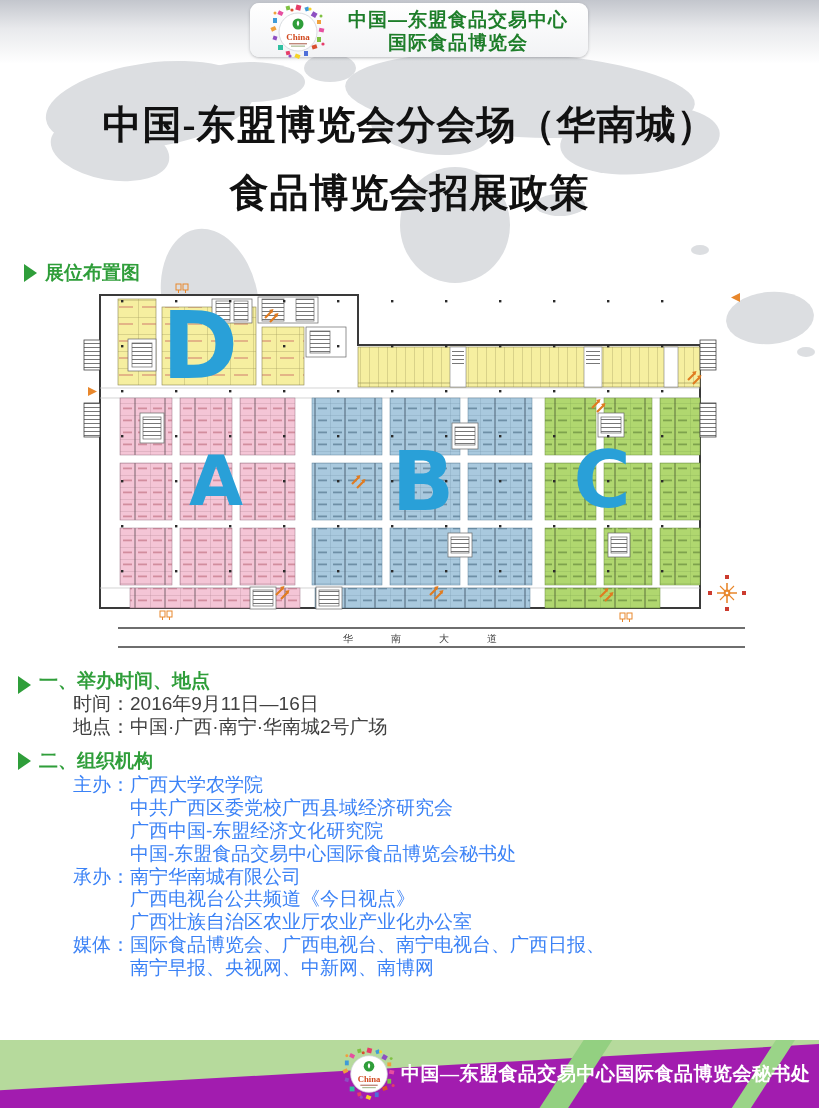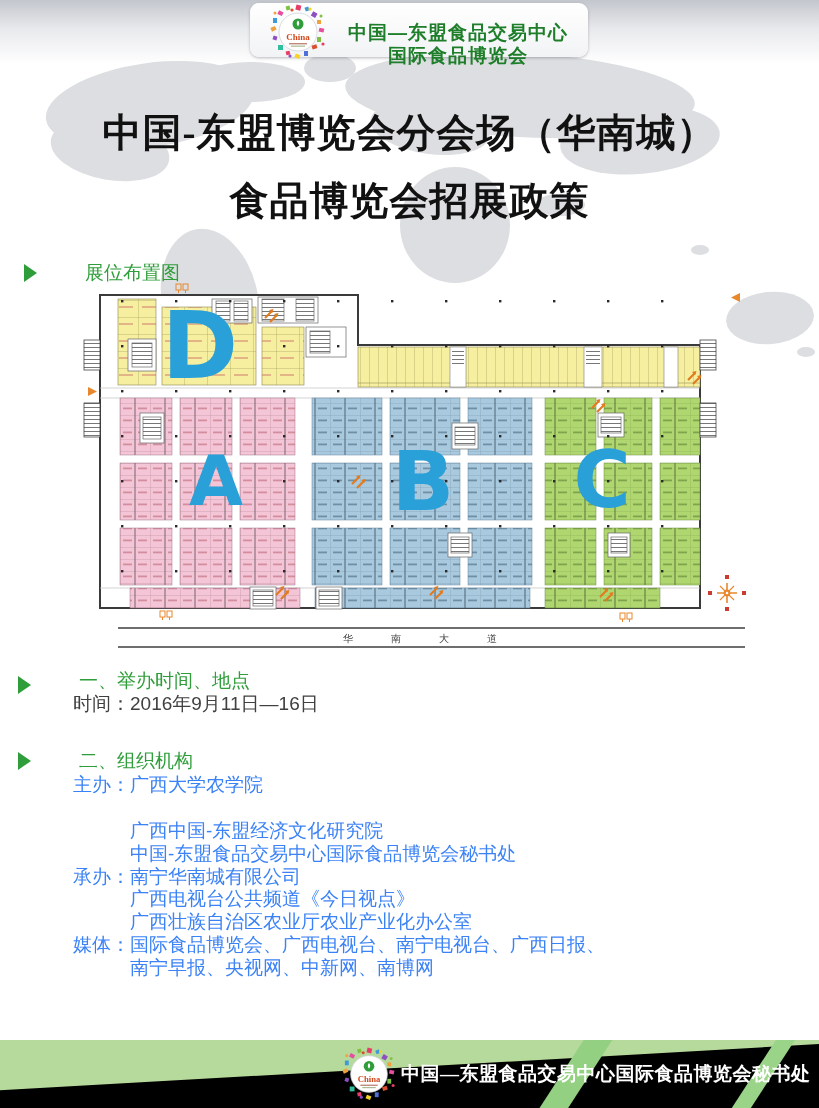--- a/index.html
+++ b/index.html
@@ -15,7 +15,7 @@
               background:linear-gradient(180deg,#ffffff 0%,#f2f3f5 100%);
               border-radius:9px;box-shadow:0 1px 3px rgba(60,64,72,.35);}
   .header-logo{position:absolute;left:20px;top:1px;}
-  .header-text{position:absolute;left:84px;top:18px;width:248px;text-align:center;
+  .header-text{position:absolute;left:84px;top:5px;width:248px;text-align:center;
                color:#1e7e2a;font-weight:bold;font-size:19px;line-height:23px;letter-spacing:1px;}
   
   .main-title{position:absolute;left:0;width:819px;text-align:center;z-index:2;

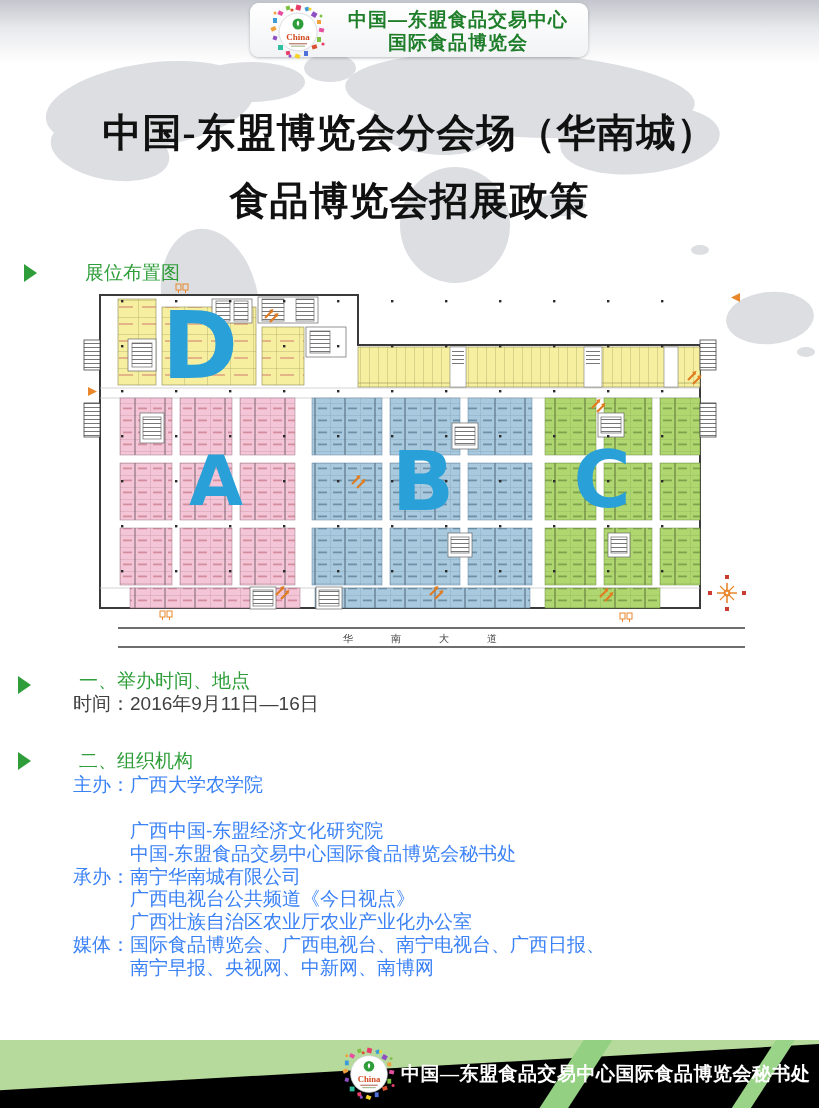--- a/index.html
+++ b/index.html
@@ -20,7 +20,7 @@
   
   .main-title{position:absolute;left:0;width:819px;text-align:center;z-index:2;
               color:#111;font-weight:900;font-size:39px;letter-spacing:1px;
-              font-family:"Liberation Serif","DejaVu Serif",serif;margin-top:8px;}
+              font-family:"Liberation Serif","DejaVu Serif",serif;}
   .title-1{top:98px;} .title-2{top:166px;}
   
   .sec-head{position:absolute;z-index:2;display:flex;align-items:center;color:#2f9e3a;

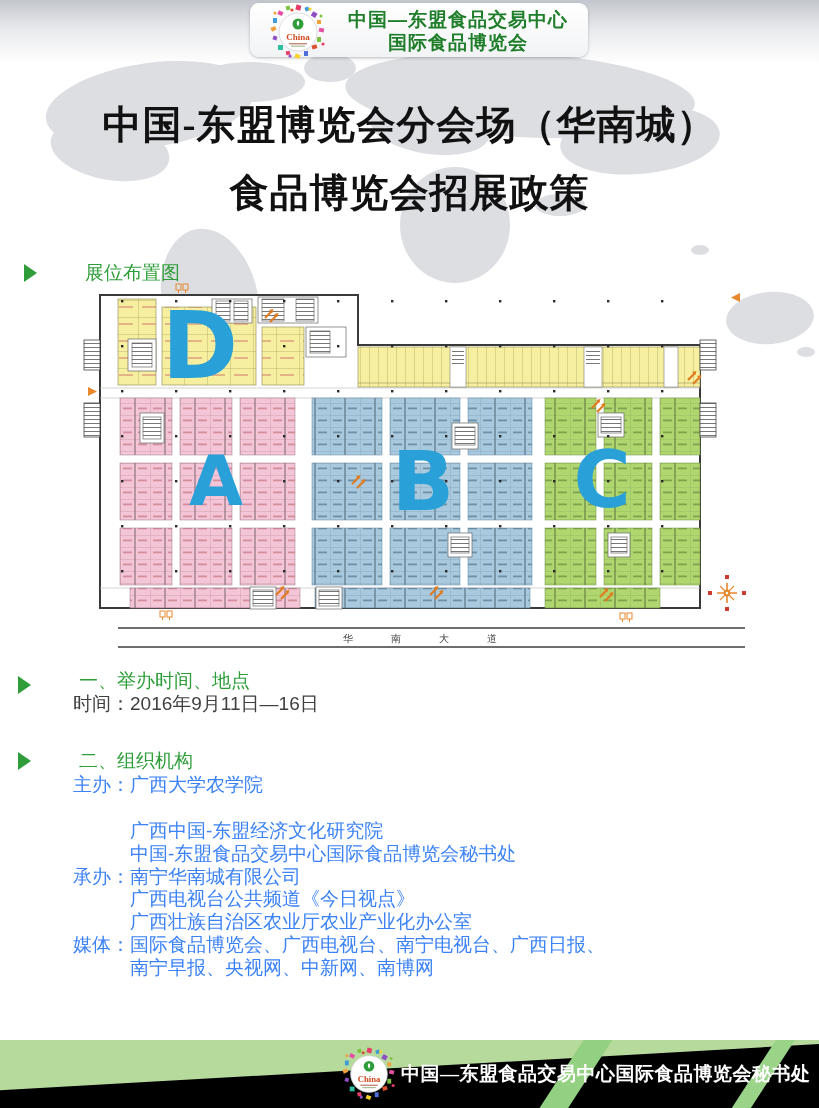--- a/index.html
+++ b/index.html
@@ -24,7 +24,7 @@
   .title-1{top:98px;} .title-2{top:166px;}
   
   .sec-head{position:absolute;z-index:2;display:flex;align-items:center;color:#2f9e3a;
-            font-weight:normal;font-size:19px;gap:40px;}
+            font-weight:bold;font-size:19px;}
   .tri{width:0;height:0;border-left:13px solid #2f9e3a;border-top:9px solid transparent;
        border-bottom:9px solid transparent;margin-right:8px;}
   .plan-label{left:24px;top:260px;}

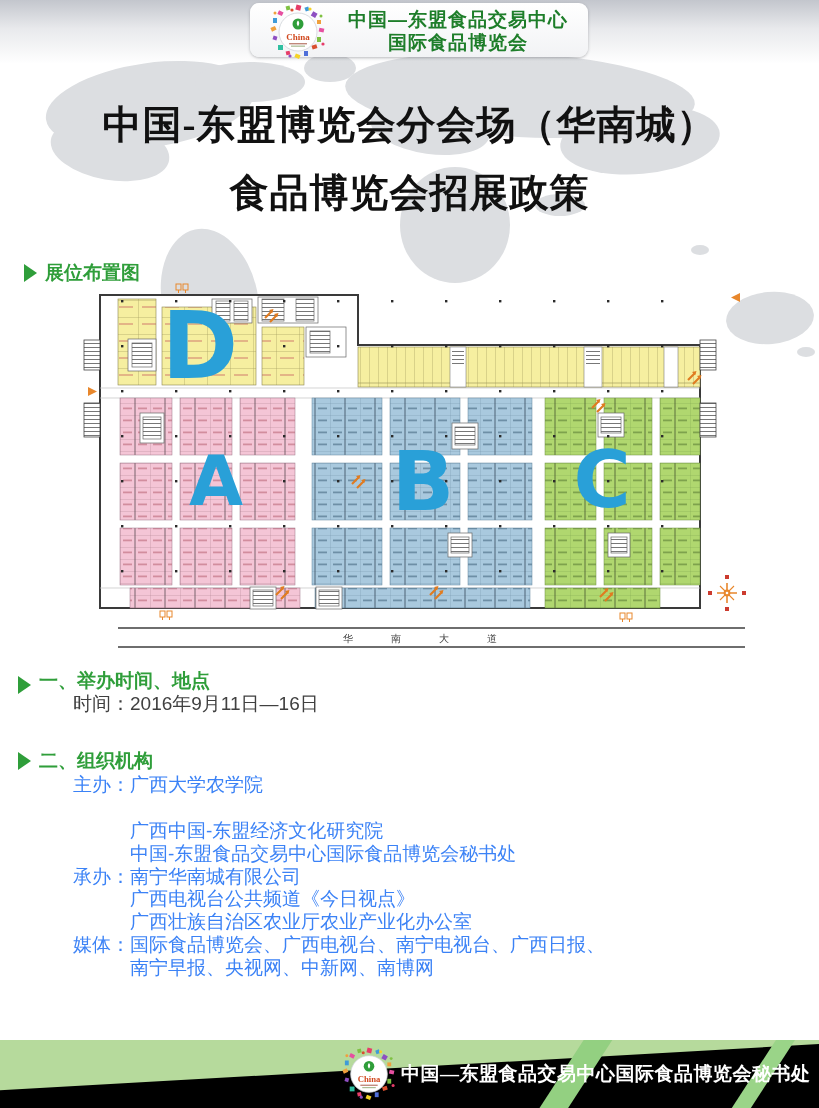--- a/index.html
+++ b/index.html
@@ -326,6 +326,7 @@
   </div>
   <div class="schedule">
       <div class="body-line">时间：2016年9月11日—16日</div>
+      <div class="body-line">地点：中国·广西·南宁·华南城2号广场</div>
     </div>
 
   <div class="sec-head sec2-head">

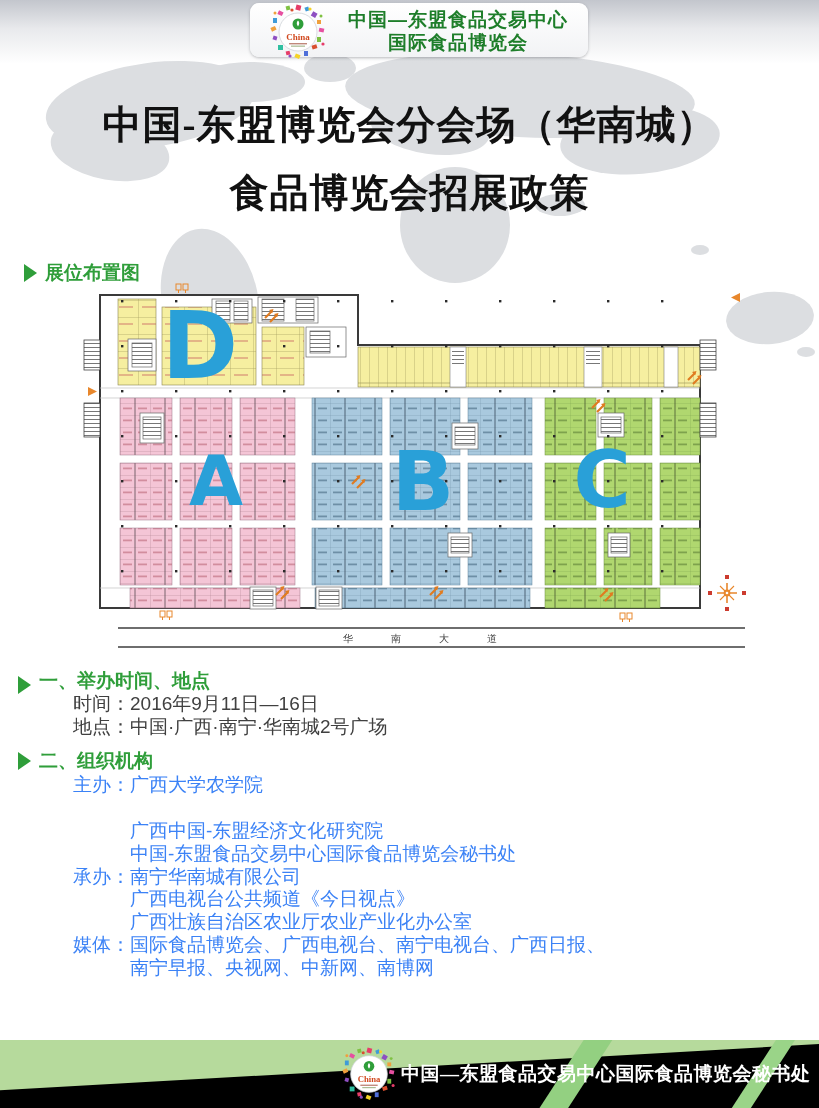--- a/index.html
+++ b/index.html
@@ -340,6 +340,7 @@
       </div>
       <div class="org-line">
         <span class="org-label"></span>
+        <span>中共广西区委党校广西县域经济研究会</span>
       </div>
       <div class="org-line">
         <span class="org-label"></span>

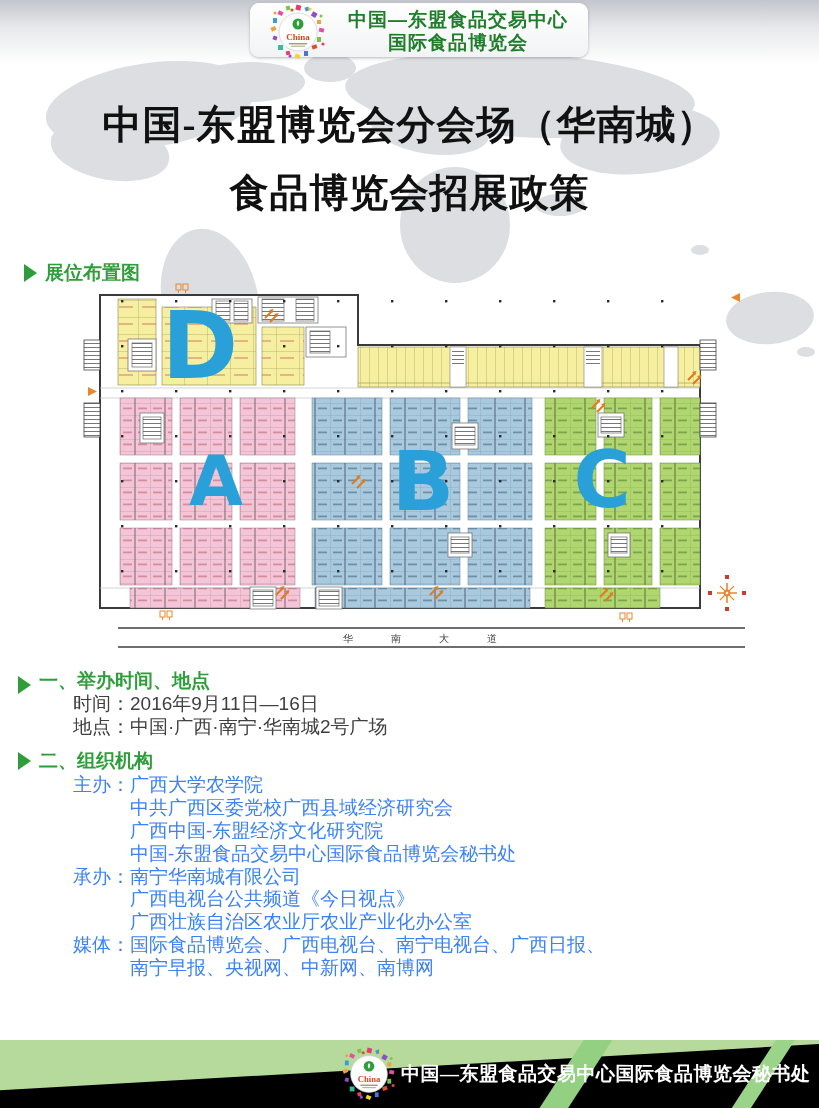--- a/index.html
+++ b/index.html
@@ -39,7 +39,7 @@
   
   .plan-svg{position:absolute;left:0;top:283px;z-index:2;}
   
-  .footer{position:absolute;left:0;top:1040px;width:819px;height:68px;z-index:3;overflow:hidden;background:#000000;}
+  .footer{position:absolute;left:0;top:1040px;width:819px;height:68px;z-index:3;overflow:hidden;background:#a21caf;}
   .footer-light{position:absolute;inset:0;background:#b6da9c;
                 clip-path:polygon(0 0,100% 0,100% 6%,0 74%);}
   .footer-stripe1{position:absolute;left:560px;top:-40px;width:24px;height:160px;background:#93d081;transform:rotate(33deg);}

